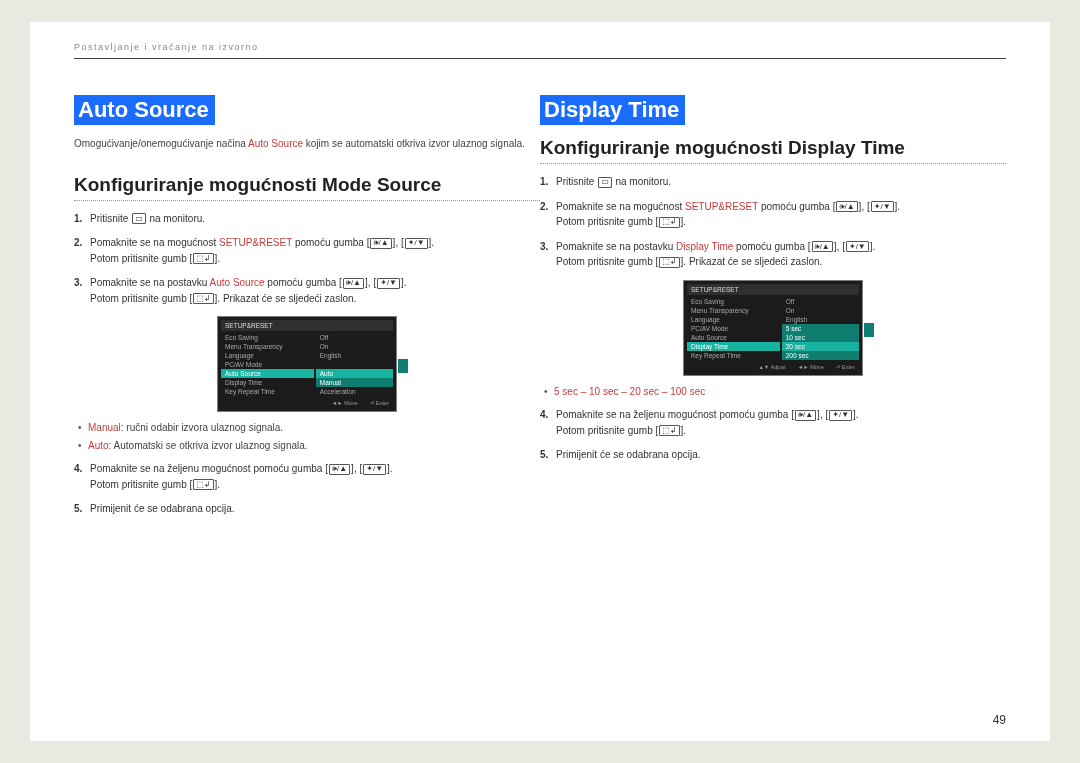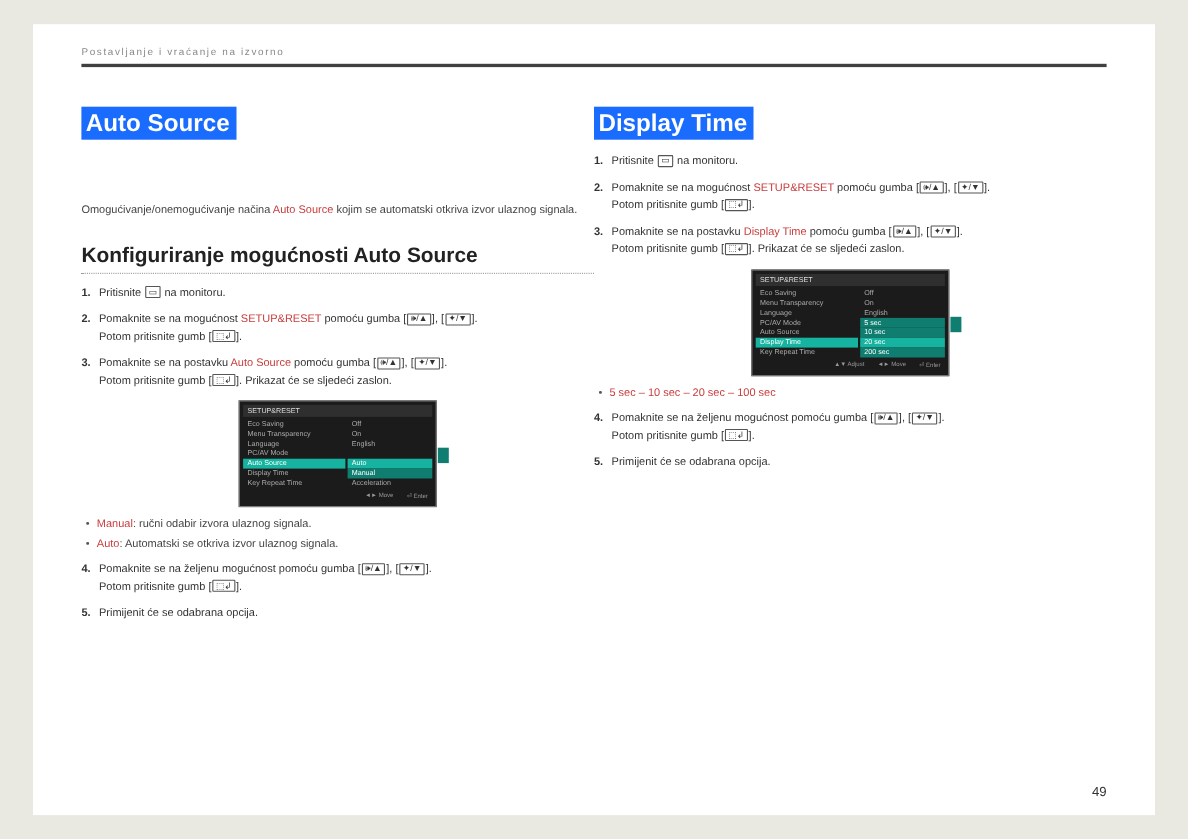--- a/index.html
+++ b/index.html
@@ -22,7 +22,7 @@
     letter-spacing: 1.5px;
     color: #888;
     margin-bottom: 10px;
-    border-bottom: 3px solid #404040;
+    border-bottom: 1px solid #404040;
     padding-bottom: 6px;
   }
   .columns {

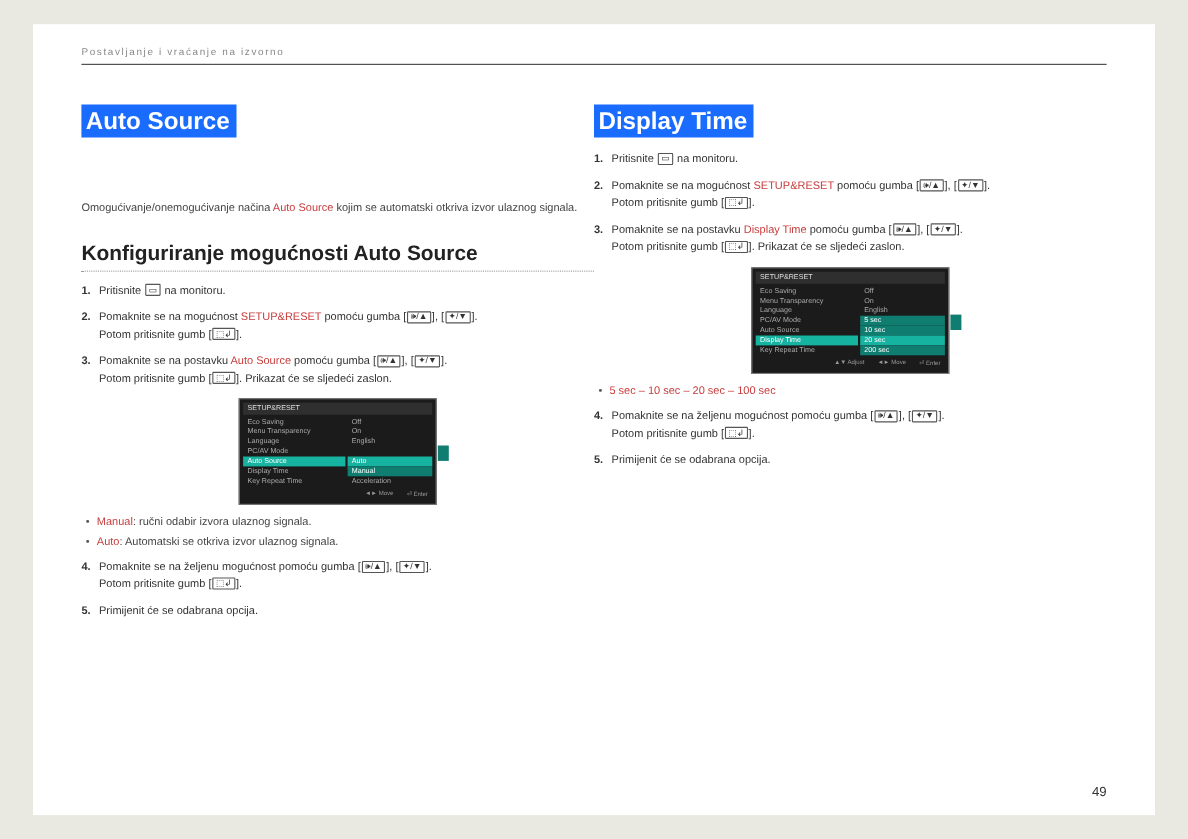--- a/index.html
+++ b/index.html
@@ -44,7 +44,6 @@
     line-height: 1.45;
     color: #444;
     margin-bottom: 22px;
-    margin-top: 46px;
   }
   .red { color: #c83c3c; }
   h2.subhead {

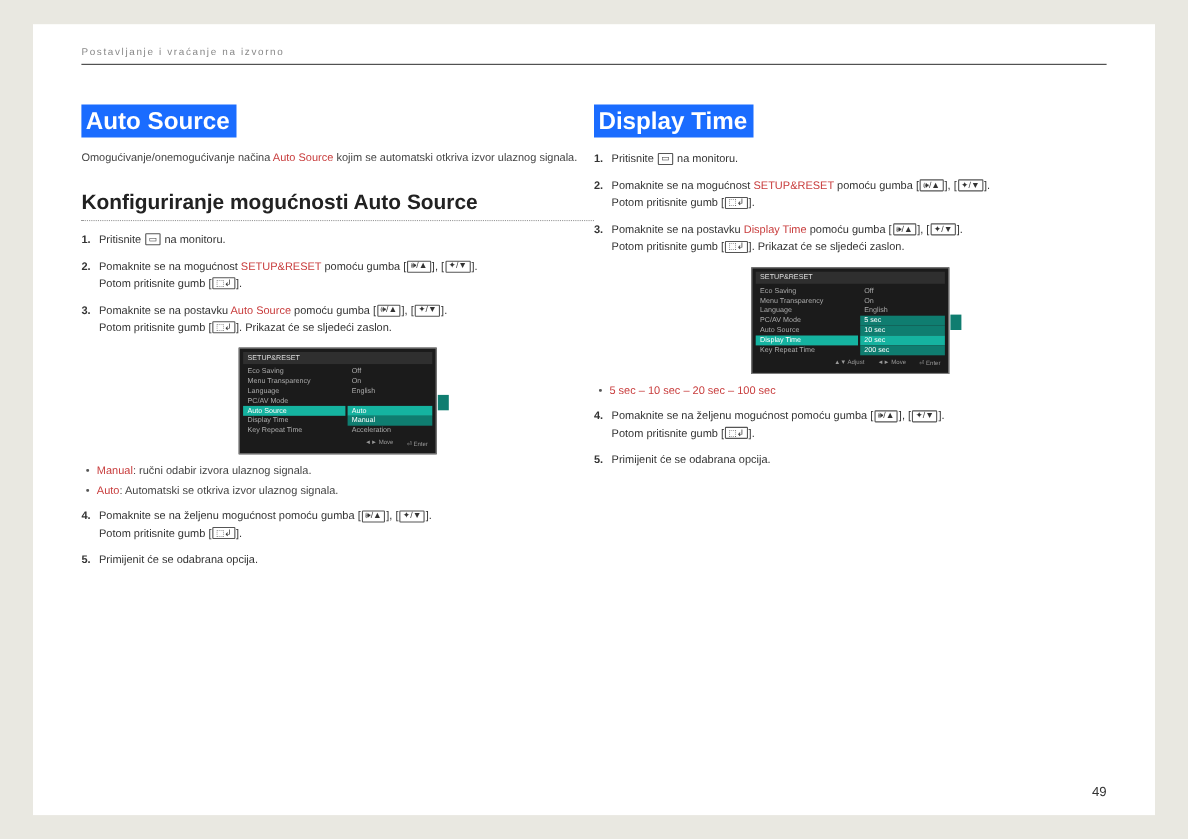--- a/index.html
+++ b/index.html
@@ -257,6 +257,7 @@
       <h1 class="headline">Display Time</h1>
 
 
+      <h2 class="subhead">Konfiguriranje mogućnosti Display Time</h2>
 
       <ol class="steps">
         <li><span class="num">1.</span>

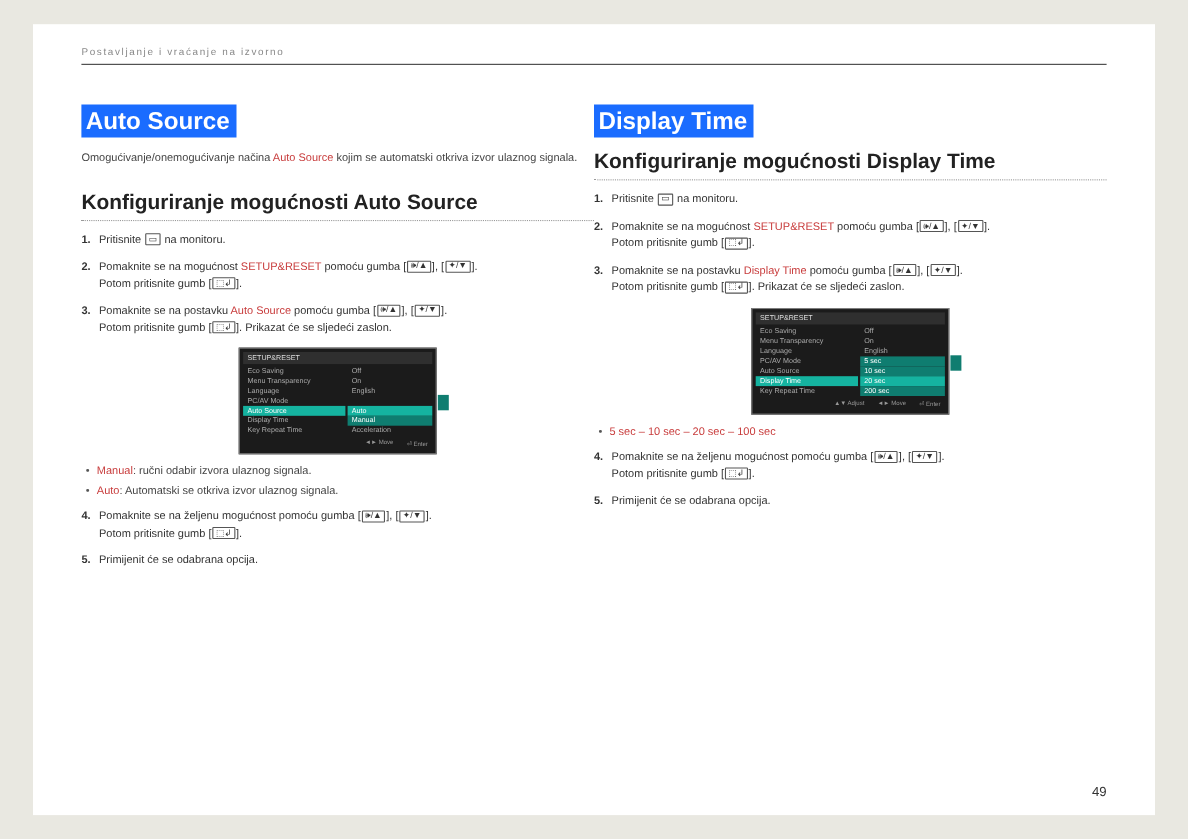--- a/index.html
+++ b/index.html
@@ -163,7 +163,7 @@
         <span>Omogućivanje/onemogućivanje načina </span><span class="red">Auto Source</span><span> kojim se automatski otkriva izvor ulaznog signala.</span>
       </p>
 
-      <h2 class="subhead">Konfiguriranje mogućnosti Auto Source</h2>
+      <h2 class="subhead">Konfiguriranje mogućnosti Mode Source</h2>
 
       <ol class="steps">
         <li><span class="num">1.</span>

